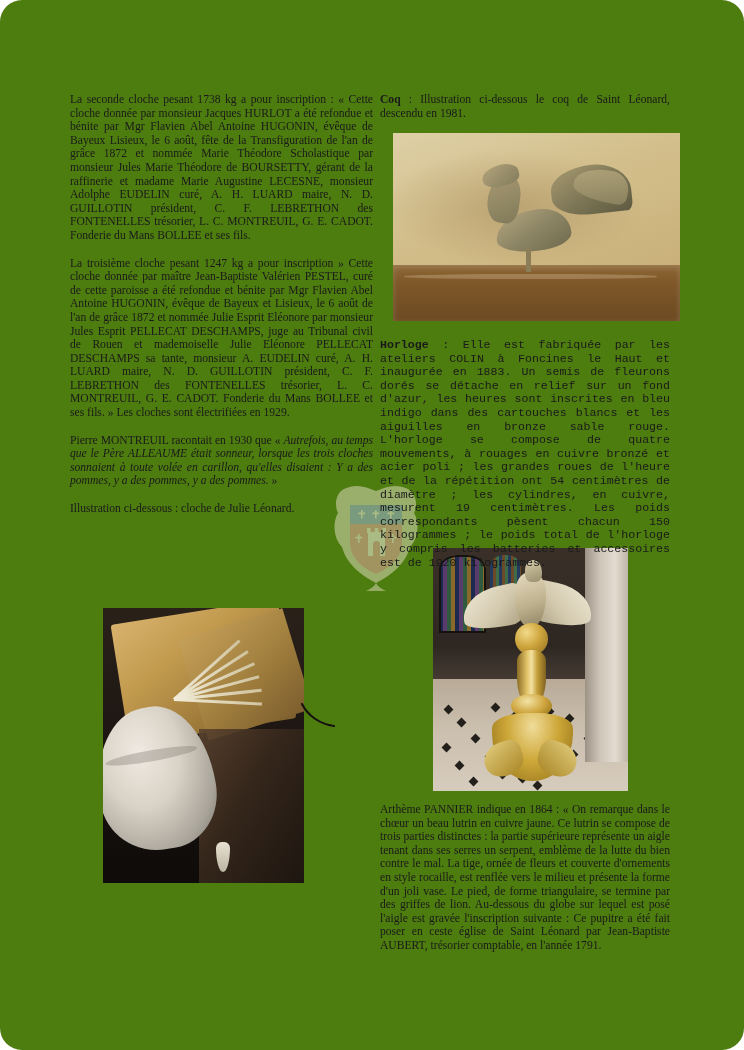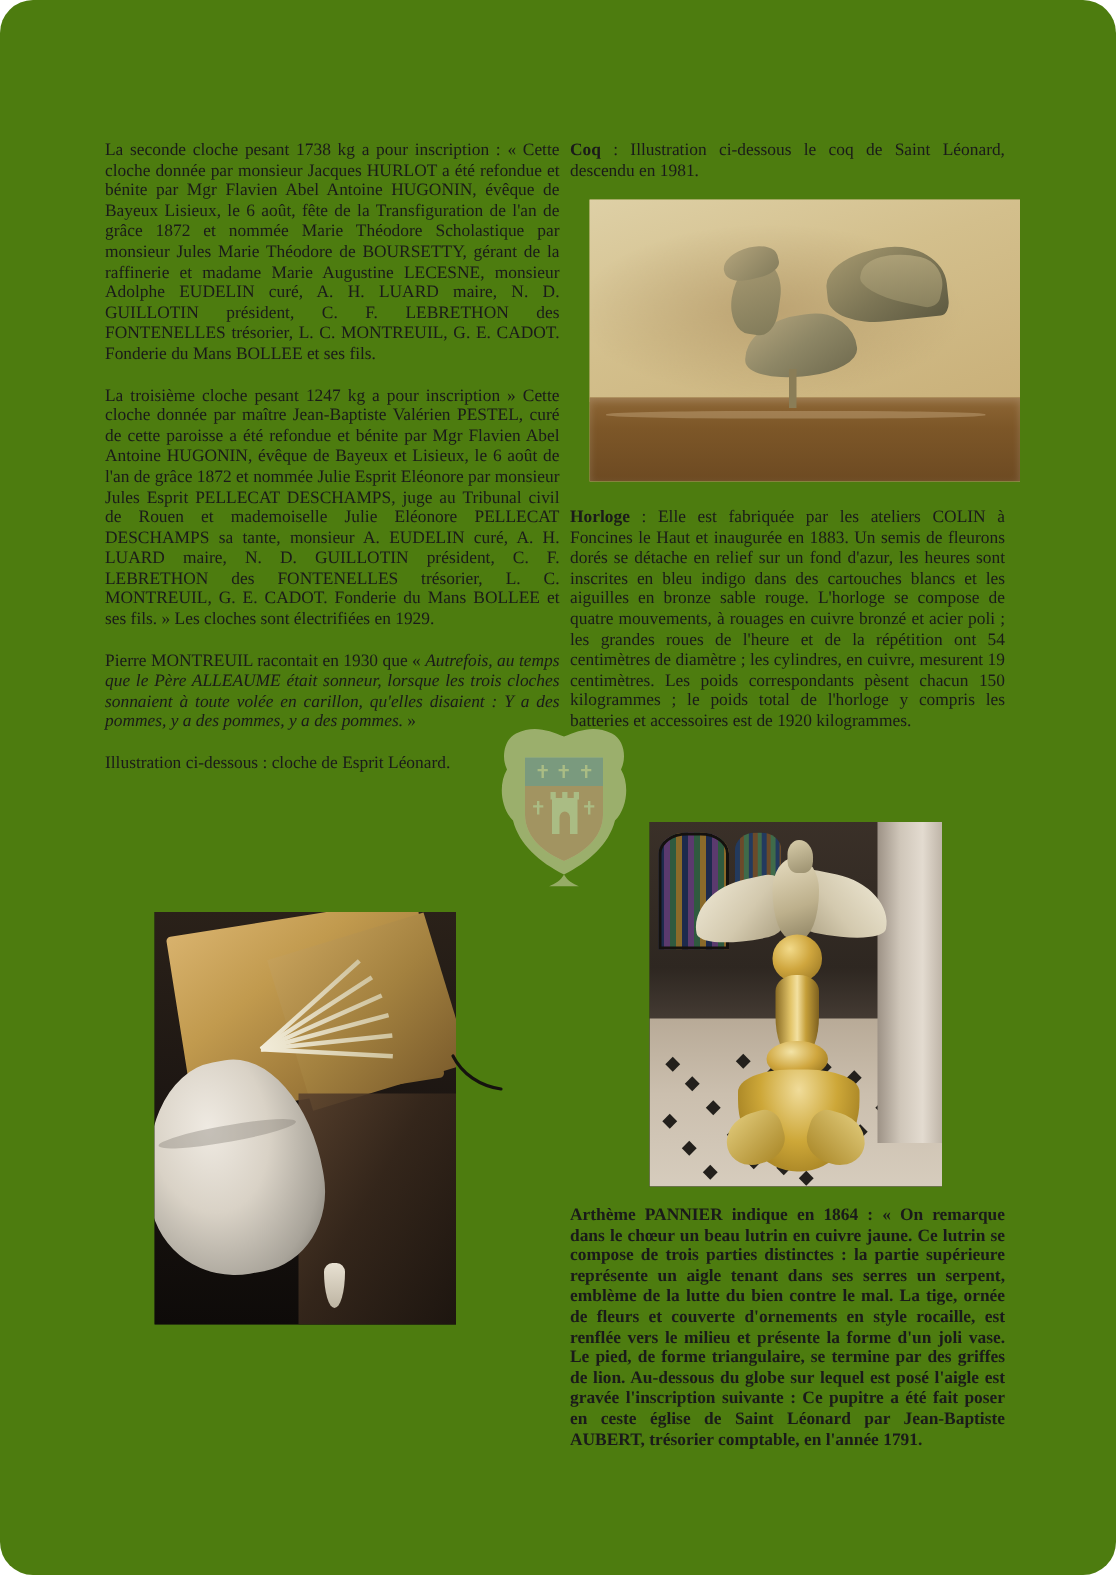--- a/index.html
+++ b/index.html
@@ -357,7 +357,7 @@
     <p class="para rc-block"><span class="bold">Coq</span><span> : </span><span>Illustration ci-dessous le coq de Saint Léonard, descendu en 1981.</span></p>
   </div>
 
-  <div class="col-right" style="top:338px;">
+  <div class="col-right" style="top:338px;font-family:Liberation Mono, monospace;">
     <p class="para"><span class="bold">Horloge</span><span> : </span><span>Elle est fabriquée par les ateliers COLIN à Foncines le Haut et inaugurée en 1883. Un semis de fleurons dorés se détache en relief sur un fond d'azur, les heures sont inscrites en bleu indigo dans des cartouches blancs et les aiguilles en bronze sable rouge. L'horloge se compose de quatre mouvements, à rouages en cuivre bronzé et acier poli ; les grandes roues de l'heure et de la répétition ont 54 centimètres de diamètre ; les cylindres, en cuivre, mesurent 19 centimètres. Les poids correspondants pèsent chacun 150 kilogrammes ; le poids total de l'horloge y compris les batteries et accessoires est de 1920 kilogrammes.</span></p>
   </div>
 

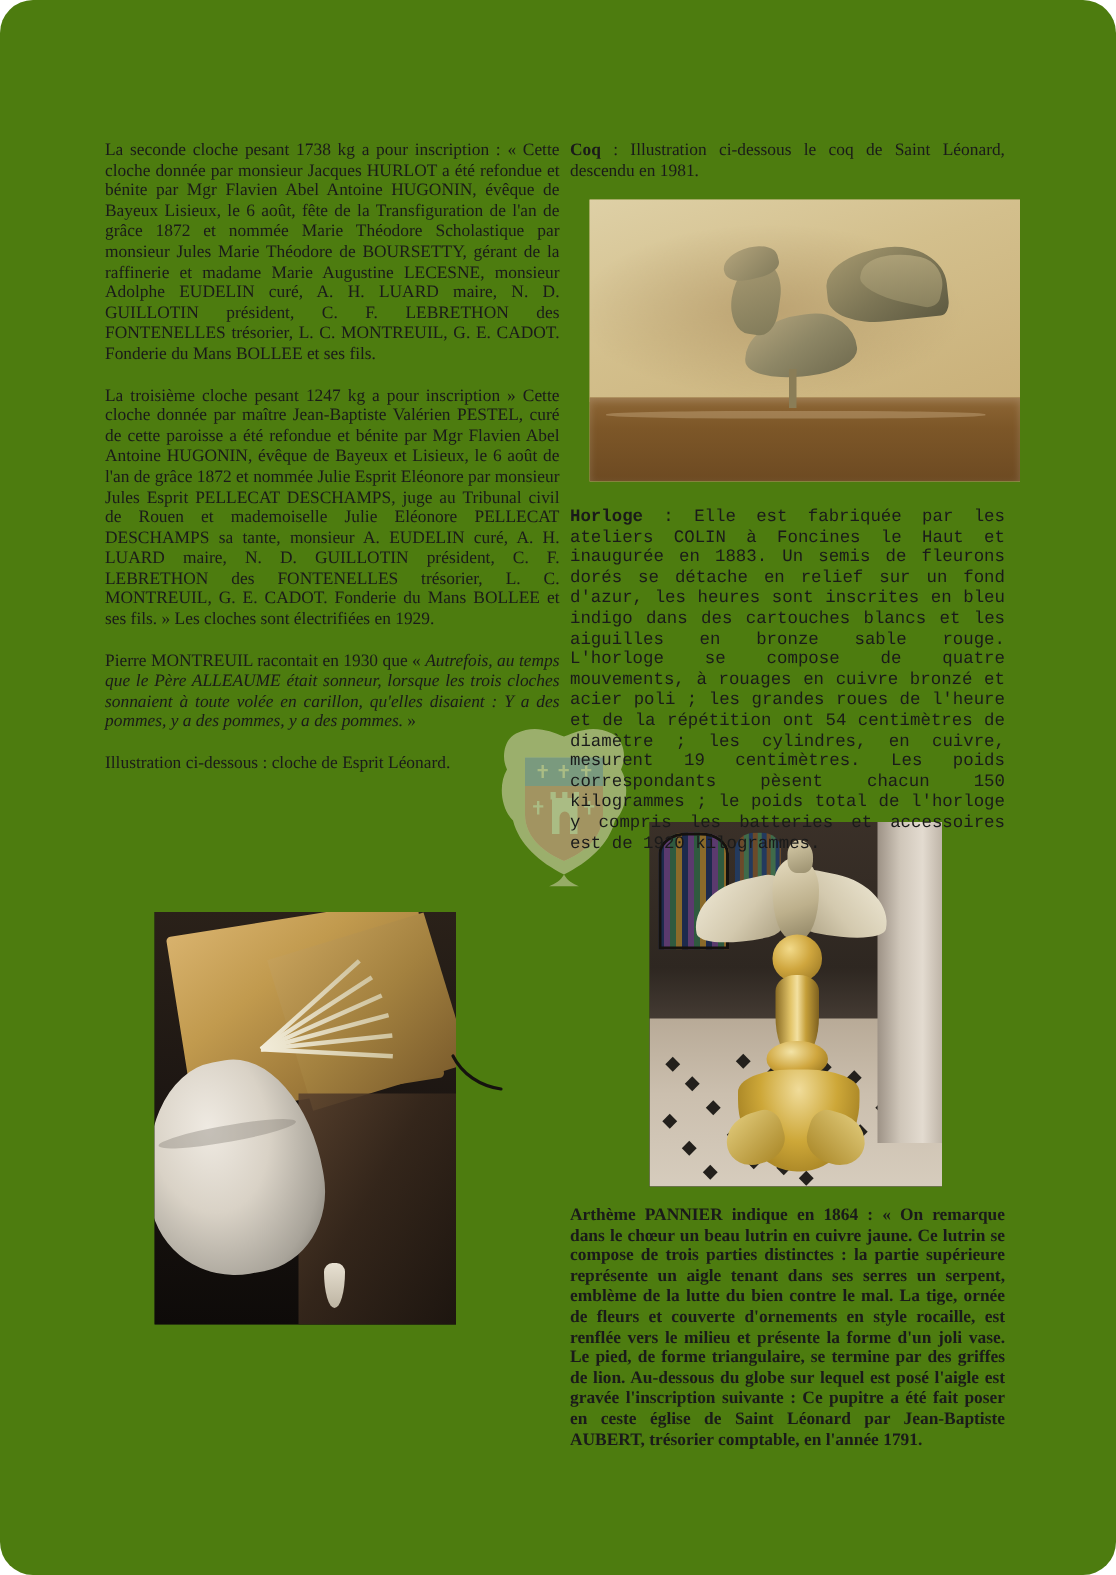--- a/index.html
+++ b/index.html
@@ -350,7 +350,7 @@
 
     <p class="para spacer-para"><span>Pierre MONTREUIL racontait en 1930 que « </span><span class="italic">Autrefois, au temps que le Père ALLEAUME était sonneur, lorsque les trois cloches sonnaient à toute volée en carillon, qu'elles disaient : Y a des pommes, y a des pommes, y a des pommes.</span><span> »</span></p>
 
-    <p class="caption">Illustration ci-dessous : cloche de Esprit Léonard.</p>
+    <p class="caption">Illustration ci-dessous : cloche de Julie Léonard.</p>
   </div>
 
   <div class="col-right">

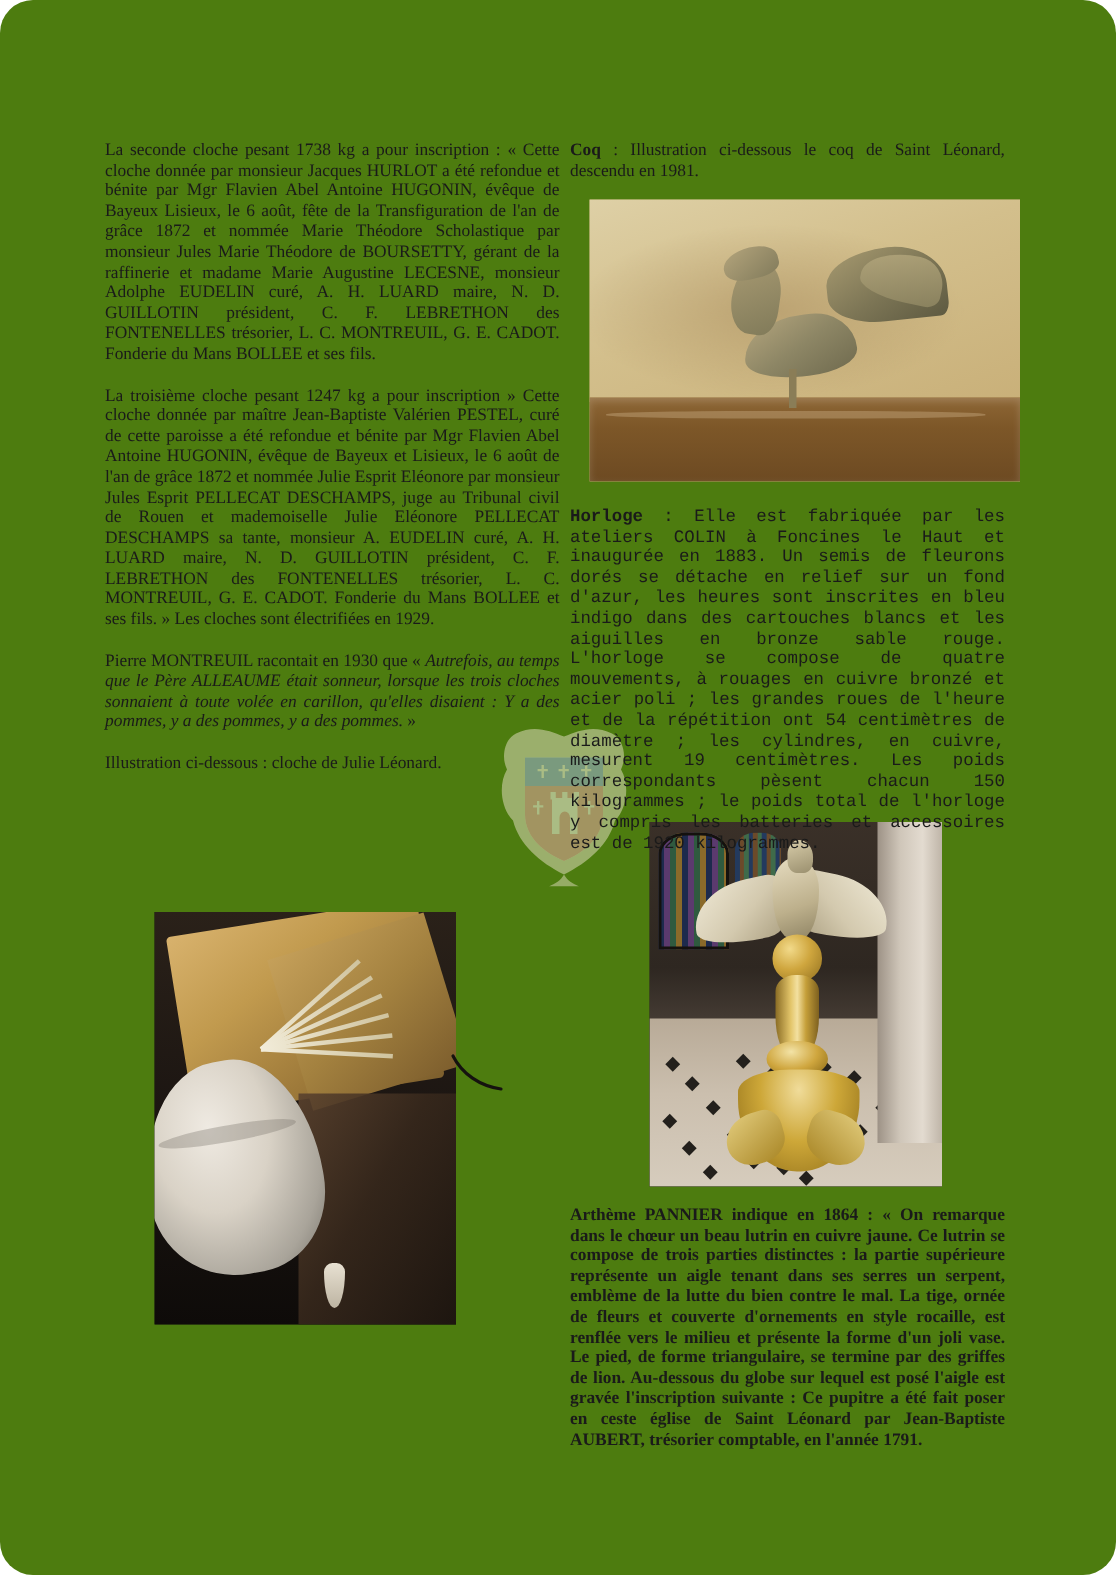--- a/index.html
+++ b/index.html
@@ -362,7 +362,7 @@
   </div>
 
 
-  <div class="col-right" style="top:803px;font-weight:bold;">
+  <div class="col-right" style="top:803px;">
     <p class="para">Arthème PANNIER indique en 1864 : « On remarque dans le chœur un beau lutrin en cuivre jaune. Ce lutrin se compose de trois parties distinctes : la partie supérieure représente un aigle tenant dans ses serres un serpent, emblème de la lutte du bien contre le mal. La tige, ornée de fleurs et couverte d'ornements en style rocaille, est renflée vers le milieu et présente la forme d'un joli vase. Le pied, de forme triangulaire, se termine par des griffes de lion. Au-dessous du globe sur lequel est posé l'aigle est gravée l'inscription suivante : Ce pupitre a été fait poser en ceste église de Saint Léonard par Jean-Baptiste AUBERT, trésorier comptable, en l'année 1791.</p>
   </div>
 

